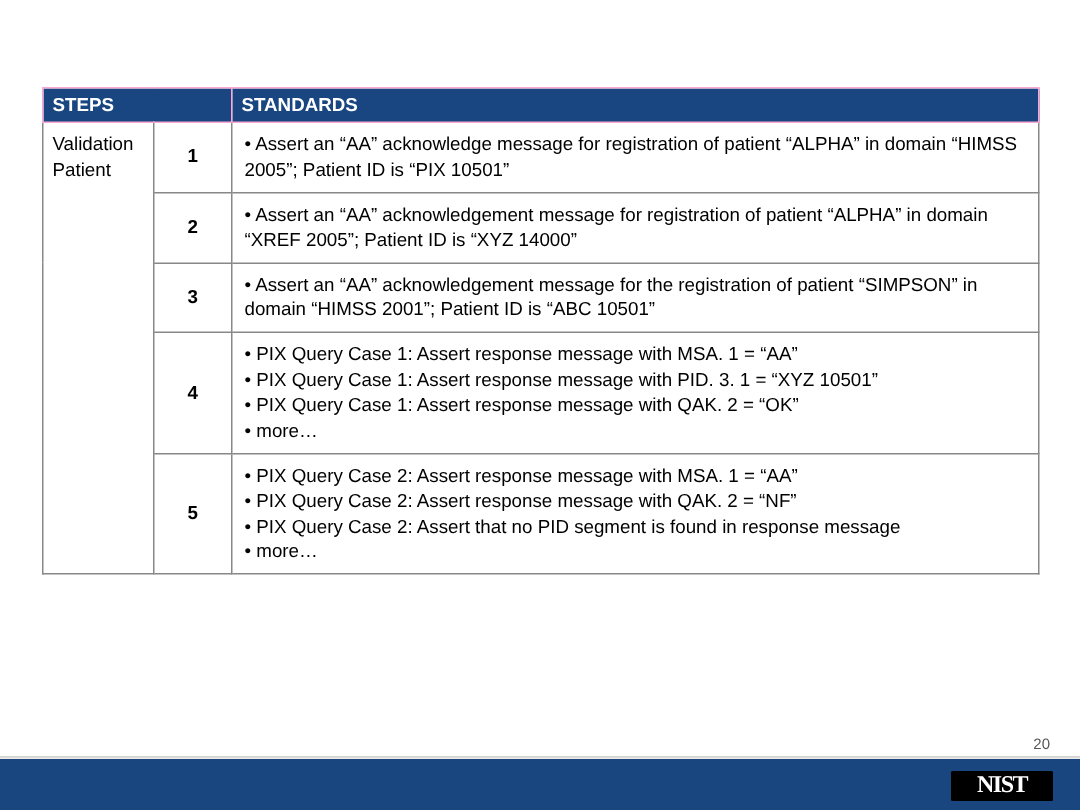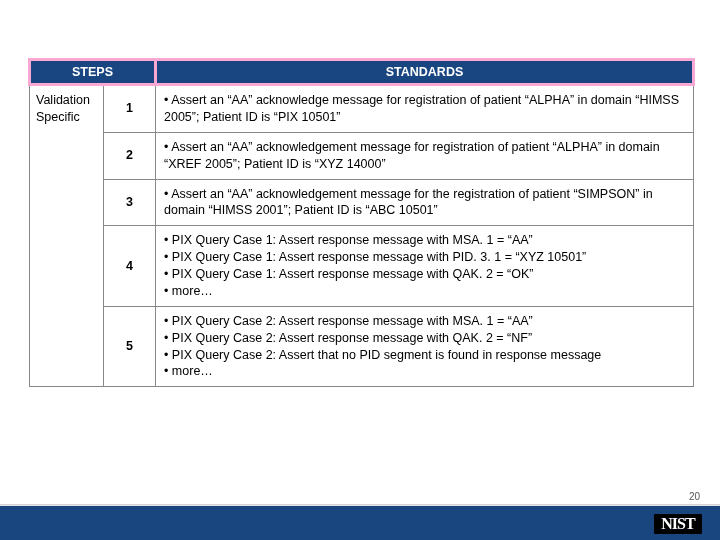--- a/index.html
+++ b/index.html
@@ -10,7 +10,7 @@
   .tbl col.c1 { width: 74px; }
   .tbl col.c2 { width: 52px; }
   .tbl col.c3 { width: 538px; }
-  .tbl th { background: #194680; color: #fff; font-weight: bold; font-size: 12.5px; padding: 4px 6px; text-align: center; border: 3px solid #f9a8d4; }
+  .tbl th { background: #194680; color: #fff; font-weight: bold; font-size: 12.5px; padding: 4px 6px; text-align: left; border: 1px solid #f9a8d4; }
   .tbl td { border: 1px solid #888; font-size: 12.5px; color: #000; vertical-align: top; padding: 6px 8px; line-height: 1.35; }
   .tbl td.step { text-align: center; font-weight: bold; vertical-align: middle; }
   .tbl td.rowlabel { font-size: 12.5px; font-weight: normal; vertical-align: top; padding: 6px 6px; }

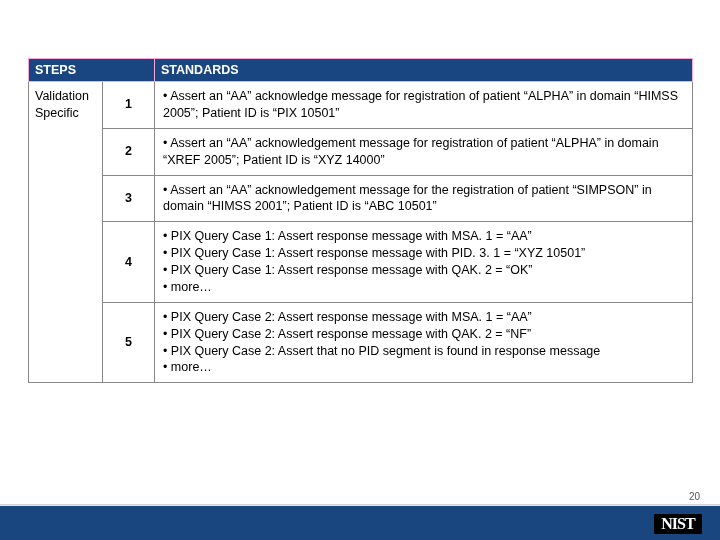--- a/index.html
+++ b/index.html
@@ -41,7 +41,7 @@
     </thead>
     <tbody>
       <tr>
-        <td class="rowlabel" rowspan="5">Validation Specific</td>
+        <td class="rowlabel" rowspan="5">Validation Patient</td>
         <td class="step">1</td>
         <td>• Assert an “AA” acknowledge message for registration of patient “ALPHA” in domain “HIMSS 2005”; Patient ID is “PIX 10501”</td>
       </tr>

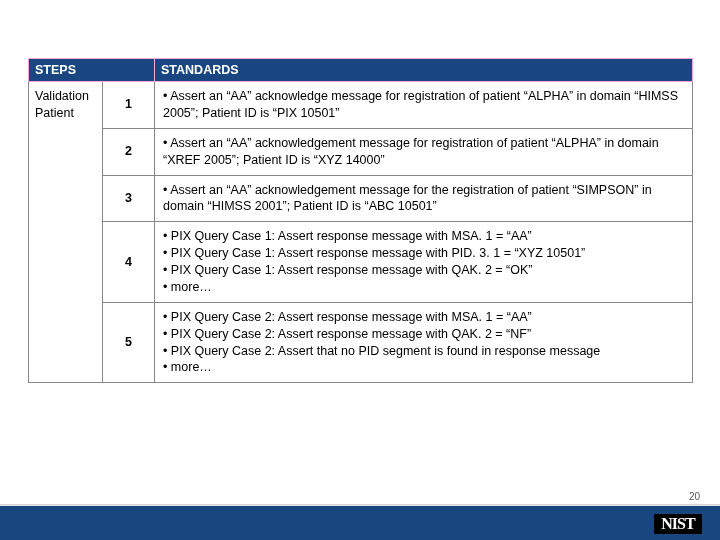--- a/index.html
+++ b/index.html
@@ -18,7 +18,7 @@
   .footer .brand { color: #fff; font-size: 8px; letter-spacing: 1.2px; padding: 10px 0 0 28px; font-family: Arial, sans-serif; }
   .footer .brand .sub { display: block; font-size: 6.5px; letter-spacing: 1px; margin-top: 1px; color: #9fb8d6; }
   .nist { position: absolute; right: 18px; bottom: 6px; display: flex; align-items: flex-end; }
-  .nist-box { width: 48px; height: 20px; background: #000; color: #fff; font-family: "Times New Roman", serif; font-weight: bold; font-size: 16px; letter-spacing: -1px; display: flex; align-items: center; justify-content: center; border-radius: 1px; }
+  .nist-box { width: 68px; height: 20px; background: #000; color: #fff; font-family: "Times New Roman", serif; font-weight: bold; font-size: 16px; letter-spacing: -1px; display: flex; align-items: center; justify-content: center; border-radius: 1px; }
   .pagenum { position: absolute; right: 20px; bottom: 38px; font-size: 10px; color: #555; }
   .rule { position: absolute; left: 0; bottom: 34px; width: 720px; height: 2px; background: linear-gradient(#ccc, #eee); }
 </style>

